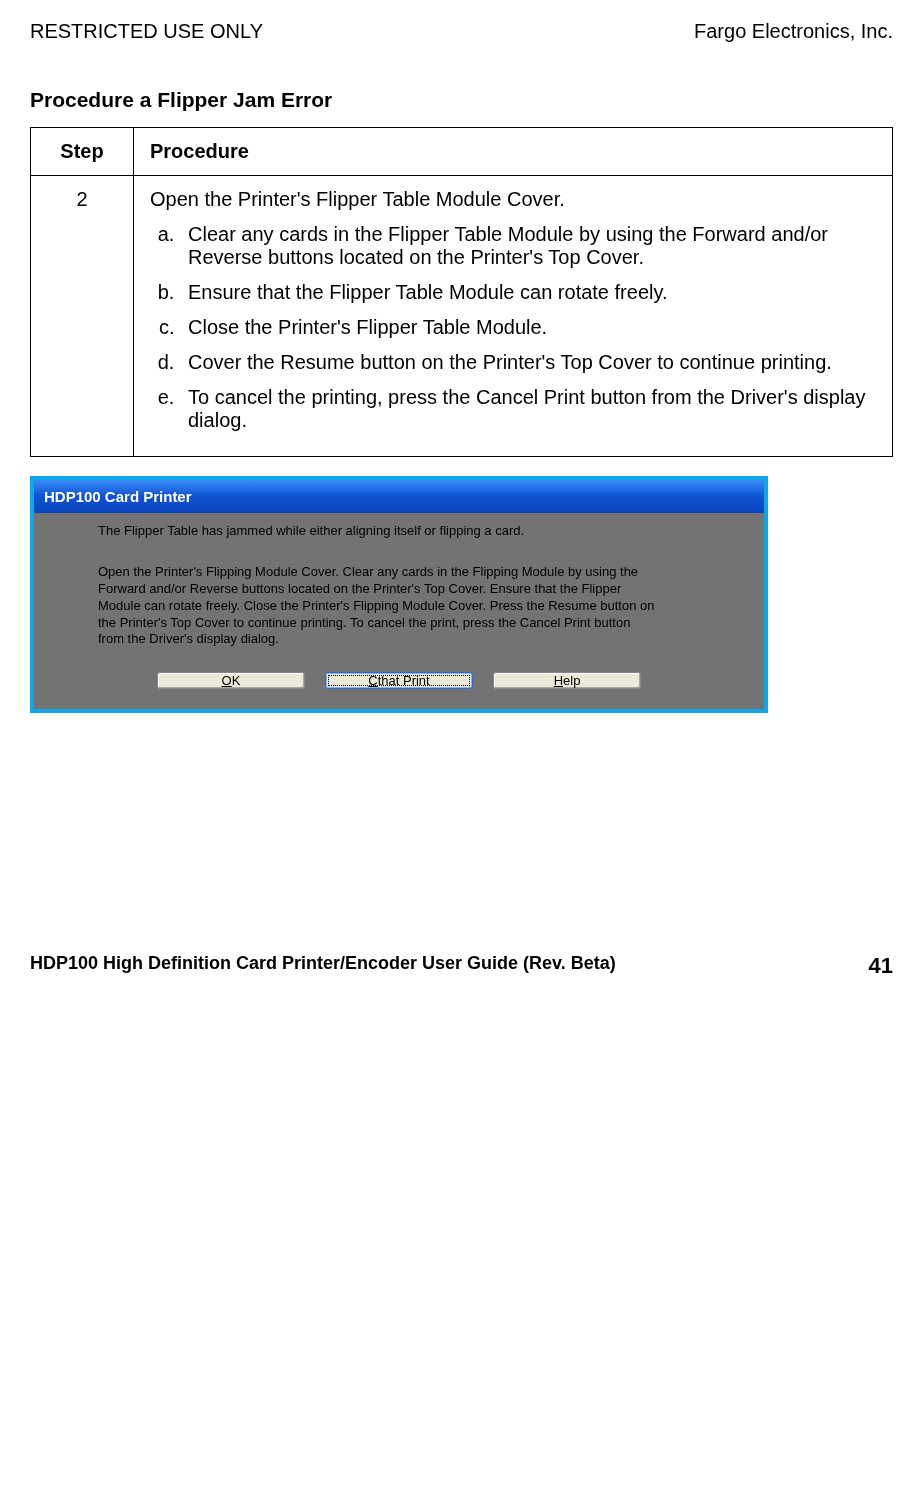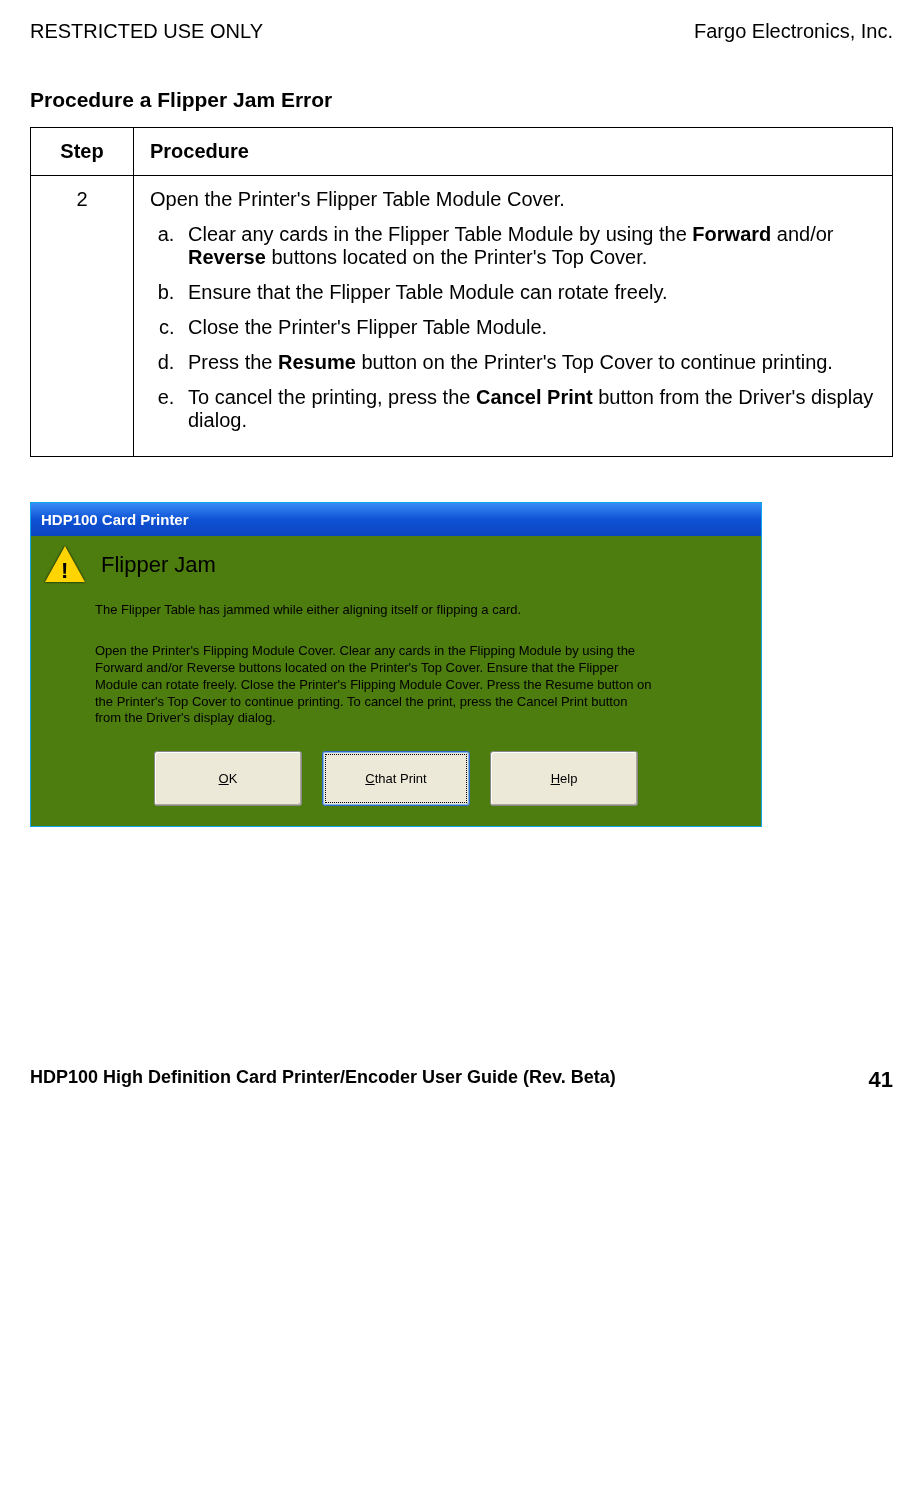--- a/index.html
+++ b/index.html
@@ -24,7 +24,7 @@
     .proc-table {
       border-collapse: collapse;
       width: 100%;
-      margin-bottom: 45px;
+      margin-bottom: 19px;
     }
     .proc-table th, .proc-table td {
       border: 1px solid #000;

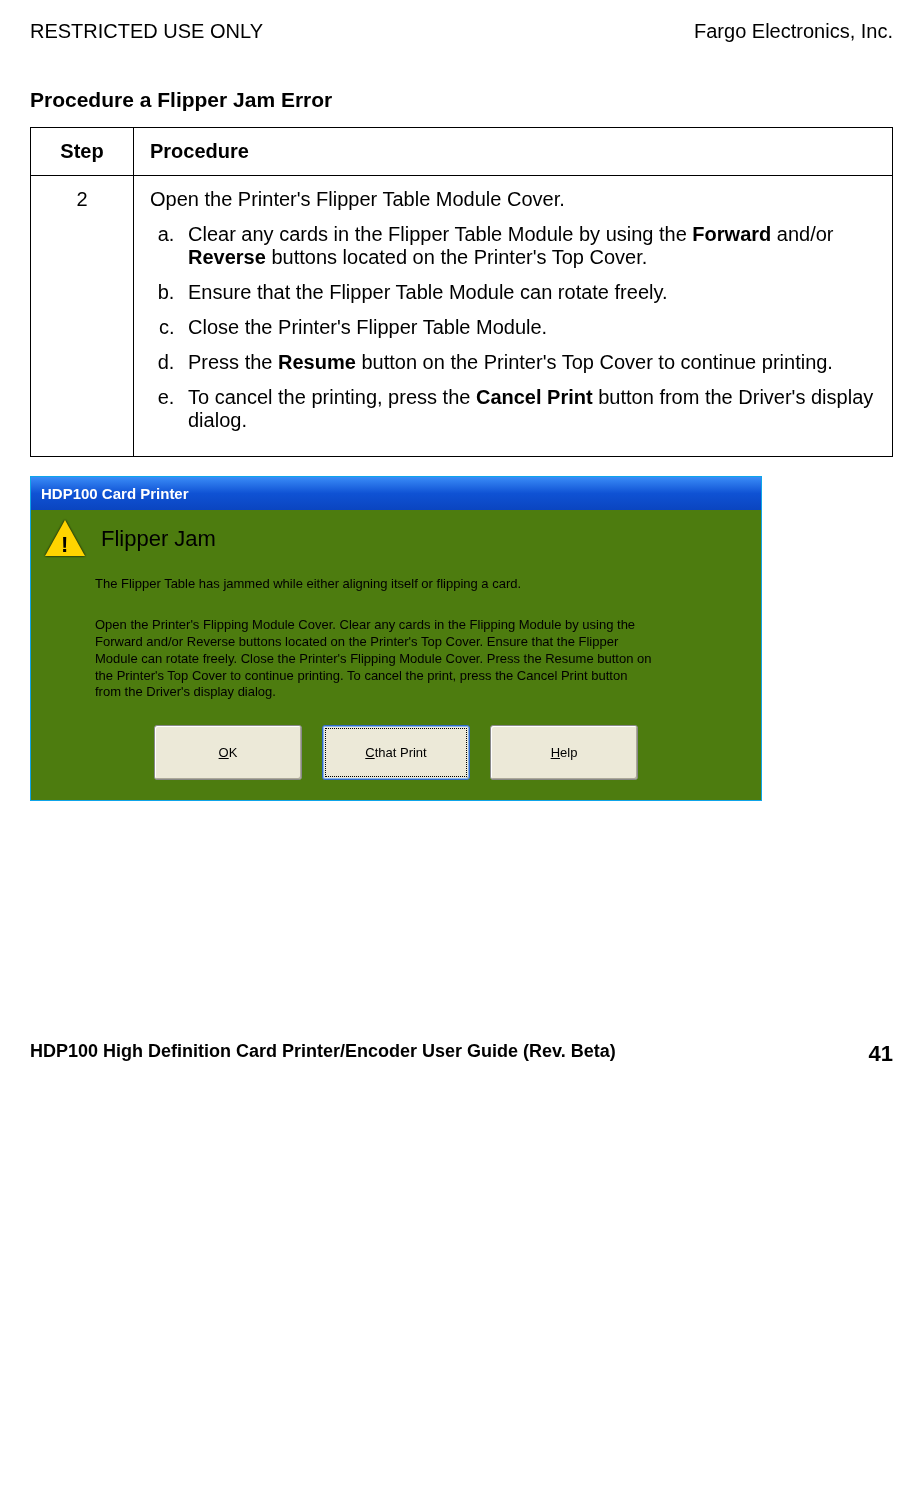--- a/index.html
+++ b/index.html
@@ -51,7 +51,7 @@
       margin: 0;
     }
     .proc-body ol li { margin-bottom: 12px; padding-left: 8px;}
-    .strong { font-weight: bold; }
+    .strong { font-weight: normal; }
 
     
     .dialog {

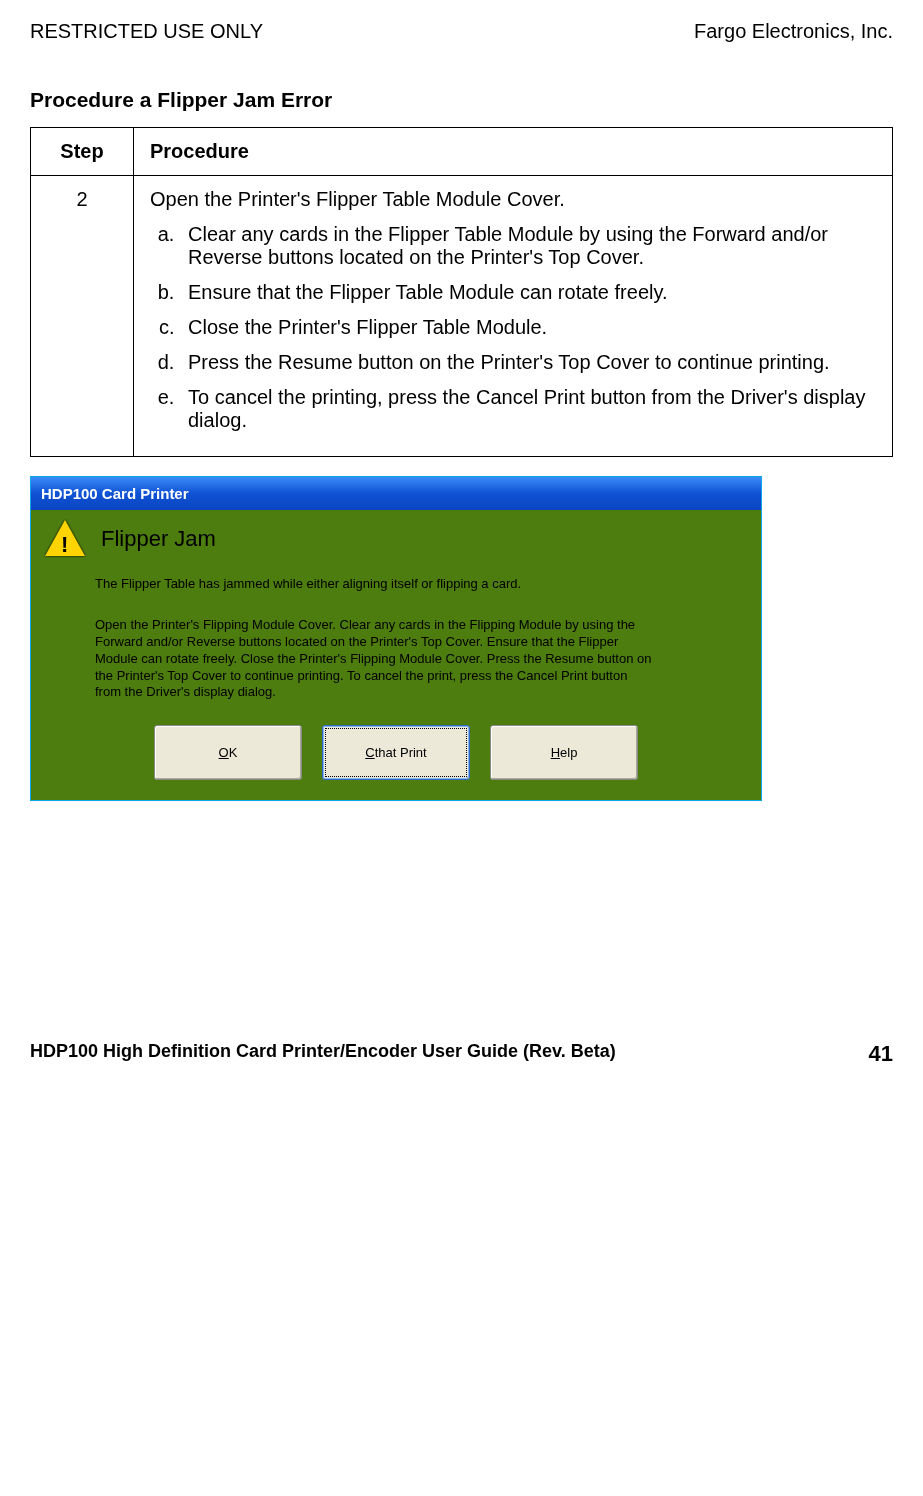--- a/index.html
+++ b/index.html
@@ -177,7 +177,7 @@
           <li>Ensure that the Flipper Table Module can rotate freely.</li>
           <li>Close the Printer's Flipper Table Module.</li>
           <li>
-            <span>Press the </span><span class="strong">Resume</span><span> button on the Printer's Top Cover to continue printing.</span>
+            <span>Cover the </span><span class="strong">Resume</span><span> button on the Printer's Top Cover to continue printing.</span>
           </li>
           <li>
             <span>To cancel the printing, press the </span><span class="strong">Cancel Print</span><span> button from the Driver's display dialog.</span>

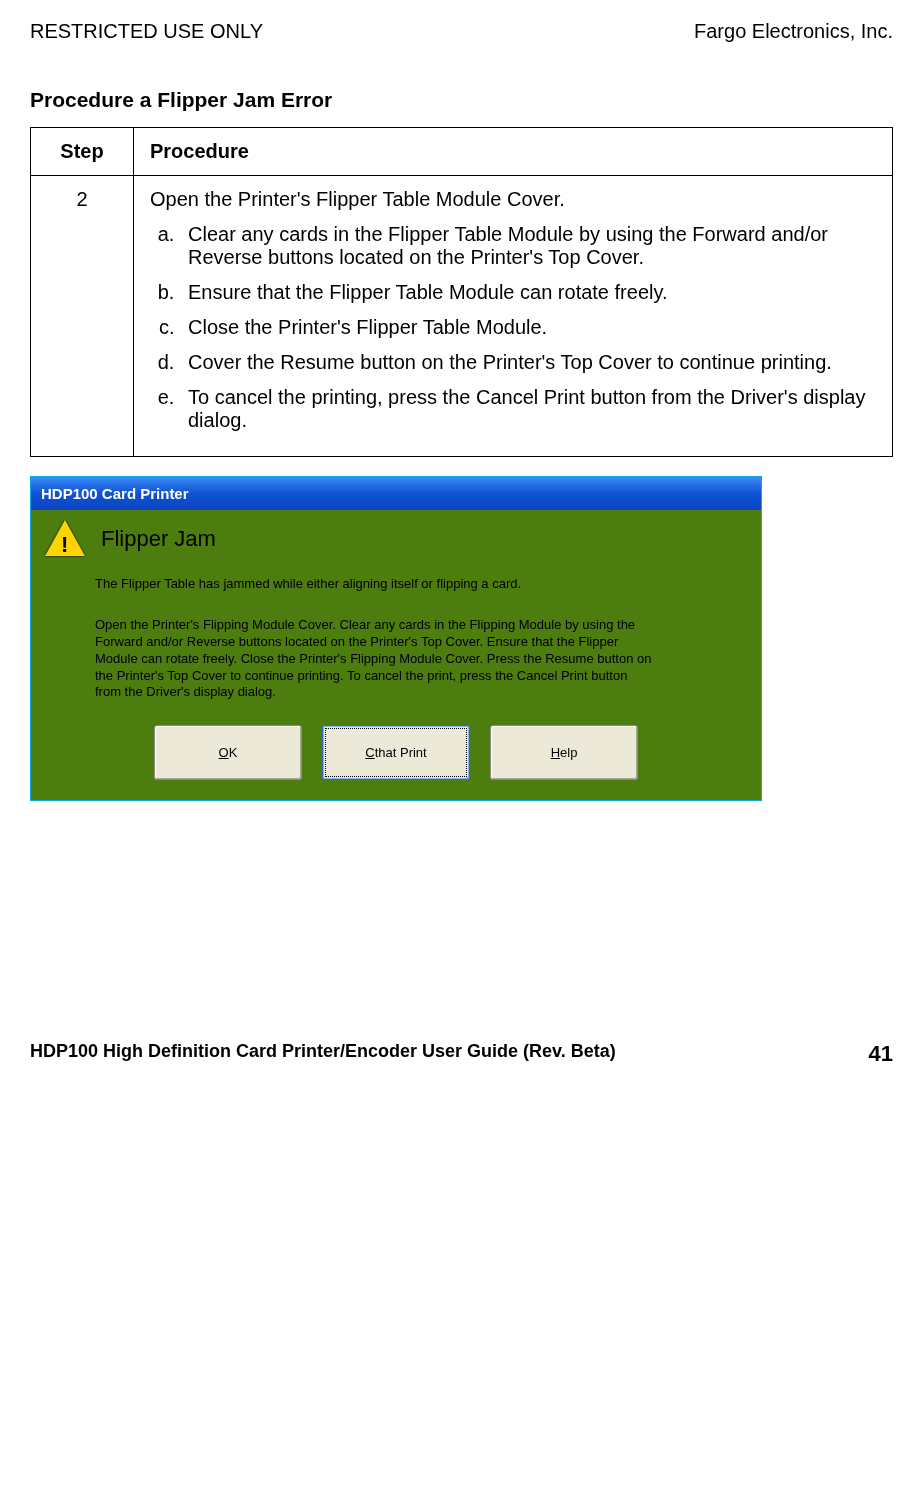--- a/index.html
+++ b/index.html
@@ -56,10 +56,10 @@
     
     .dialog {
       width: 730px;
-      border: 1px solid #0ea5e9;
+      border: 4px solid #0ea5e9;
       font-family: Tahoma, sans-serif;
       font-size: 13px;
-      background: #4d7c0f;
+      background: #737373;
       margin-bottom: 60px;
     }
     .dlg-title {

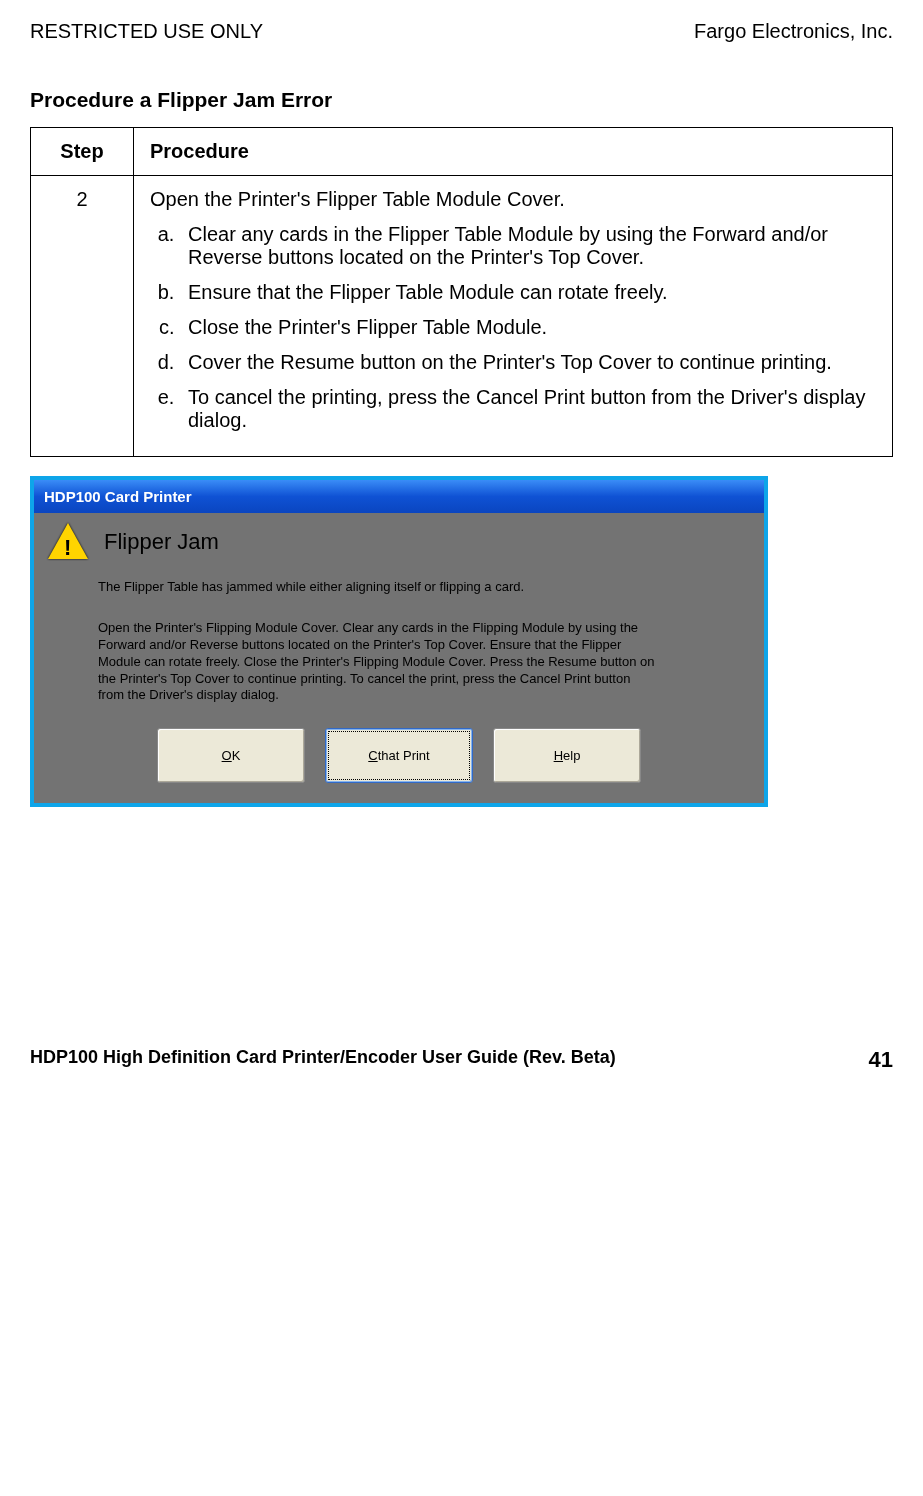--- a/index.html
+++ b/index.html
@@ -191,12 +191,6 @@
 <div class="dialog">
   <div class="dlg-title">HDP100 Card Printer</div>
   <div class="dlg-body">
-    <div class="dlg-top">
-      <div class="warn-icon">
-        <div class="warn-triangle"></div>
-      </div>
-      <div class="dlg-heading">Flipper Jam</div>
-    </div>
     <p class="dlg-text">The Flipper Table has jammed while either aligning itself or flipping a card.</p>
     <p class="dlg-text">Open the Printer's Flipping Module Cover. Clear any cards in the Flipping Module by using the Forward and/or Reverse buttons located on the Printer's Top Cover. Ensure that the Flipper Module can rotate freely. Close the Printer's Flipping Module Cover. Press the Resume button on the Printer's Top Cover to continue printing. To cancel the print, press the Cancel Print button from the Driver's display dialog.</p>
     <div class="dlg-buttons">

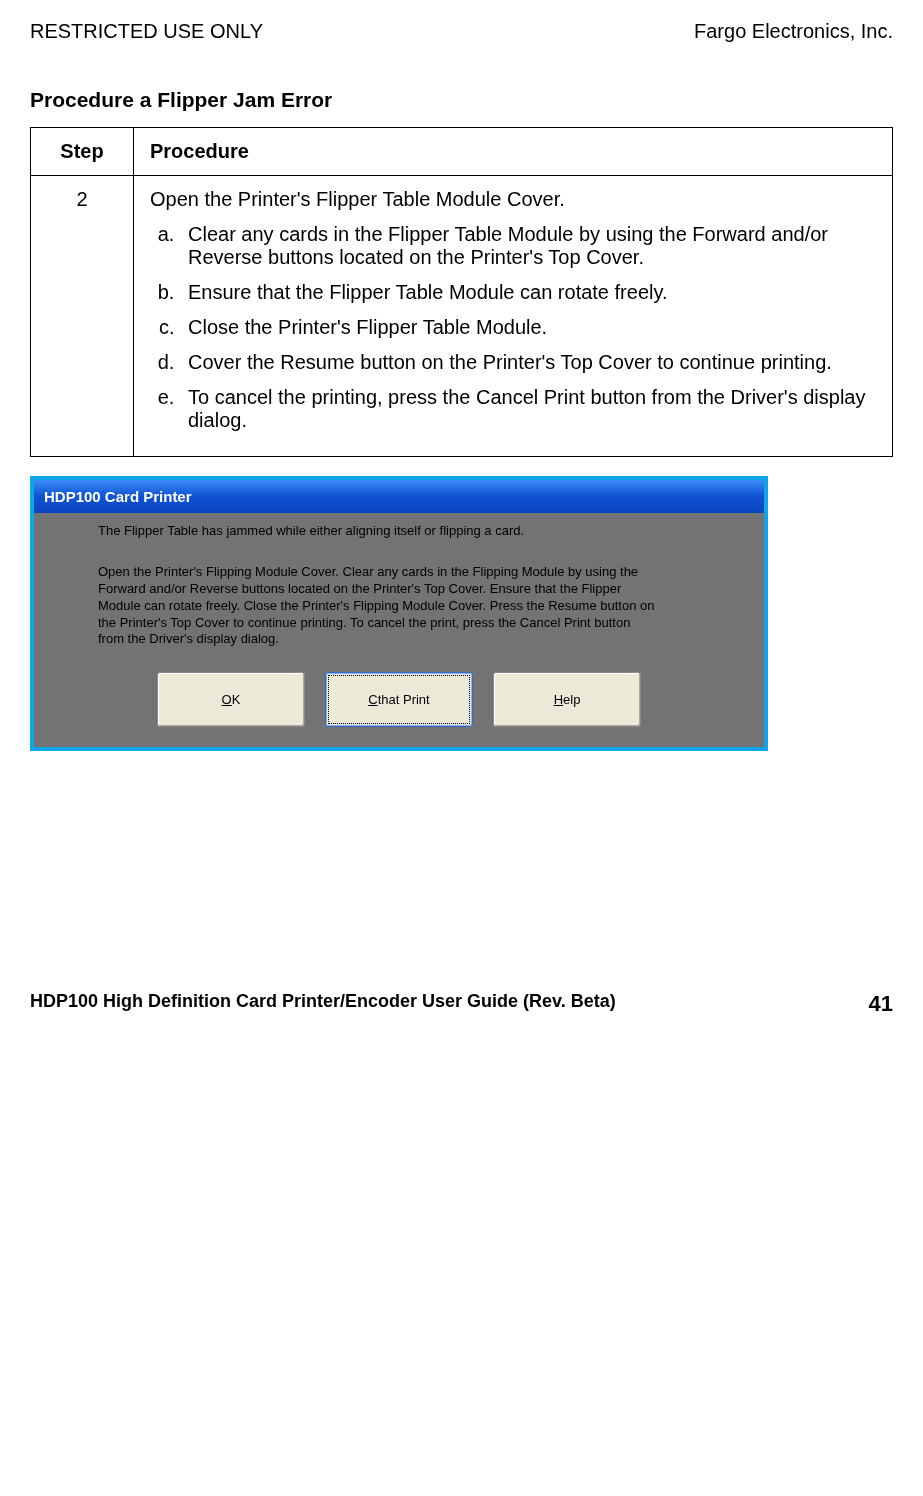--- a/index.html
+++ b/index.html
@@ -120,7 +120,7 @@
     }
     .dlg-btn {
       min-width: 130px;
-      padding: 19px 8px;
+      padding: 0 8px;
       background: #ece9d8;
       border: 1px solid #888;
       border-radius: 3px;

